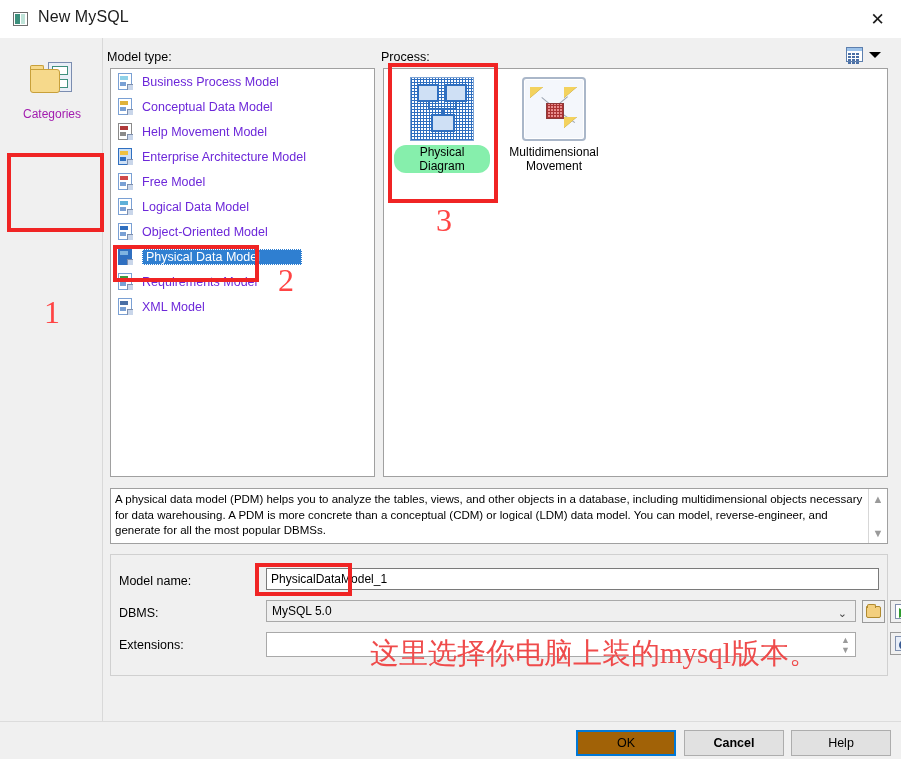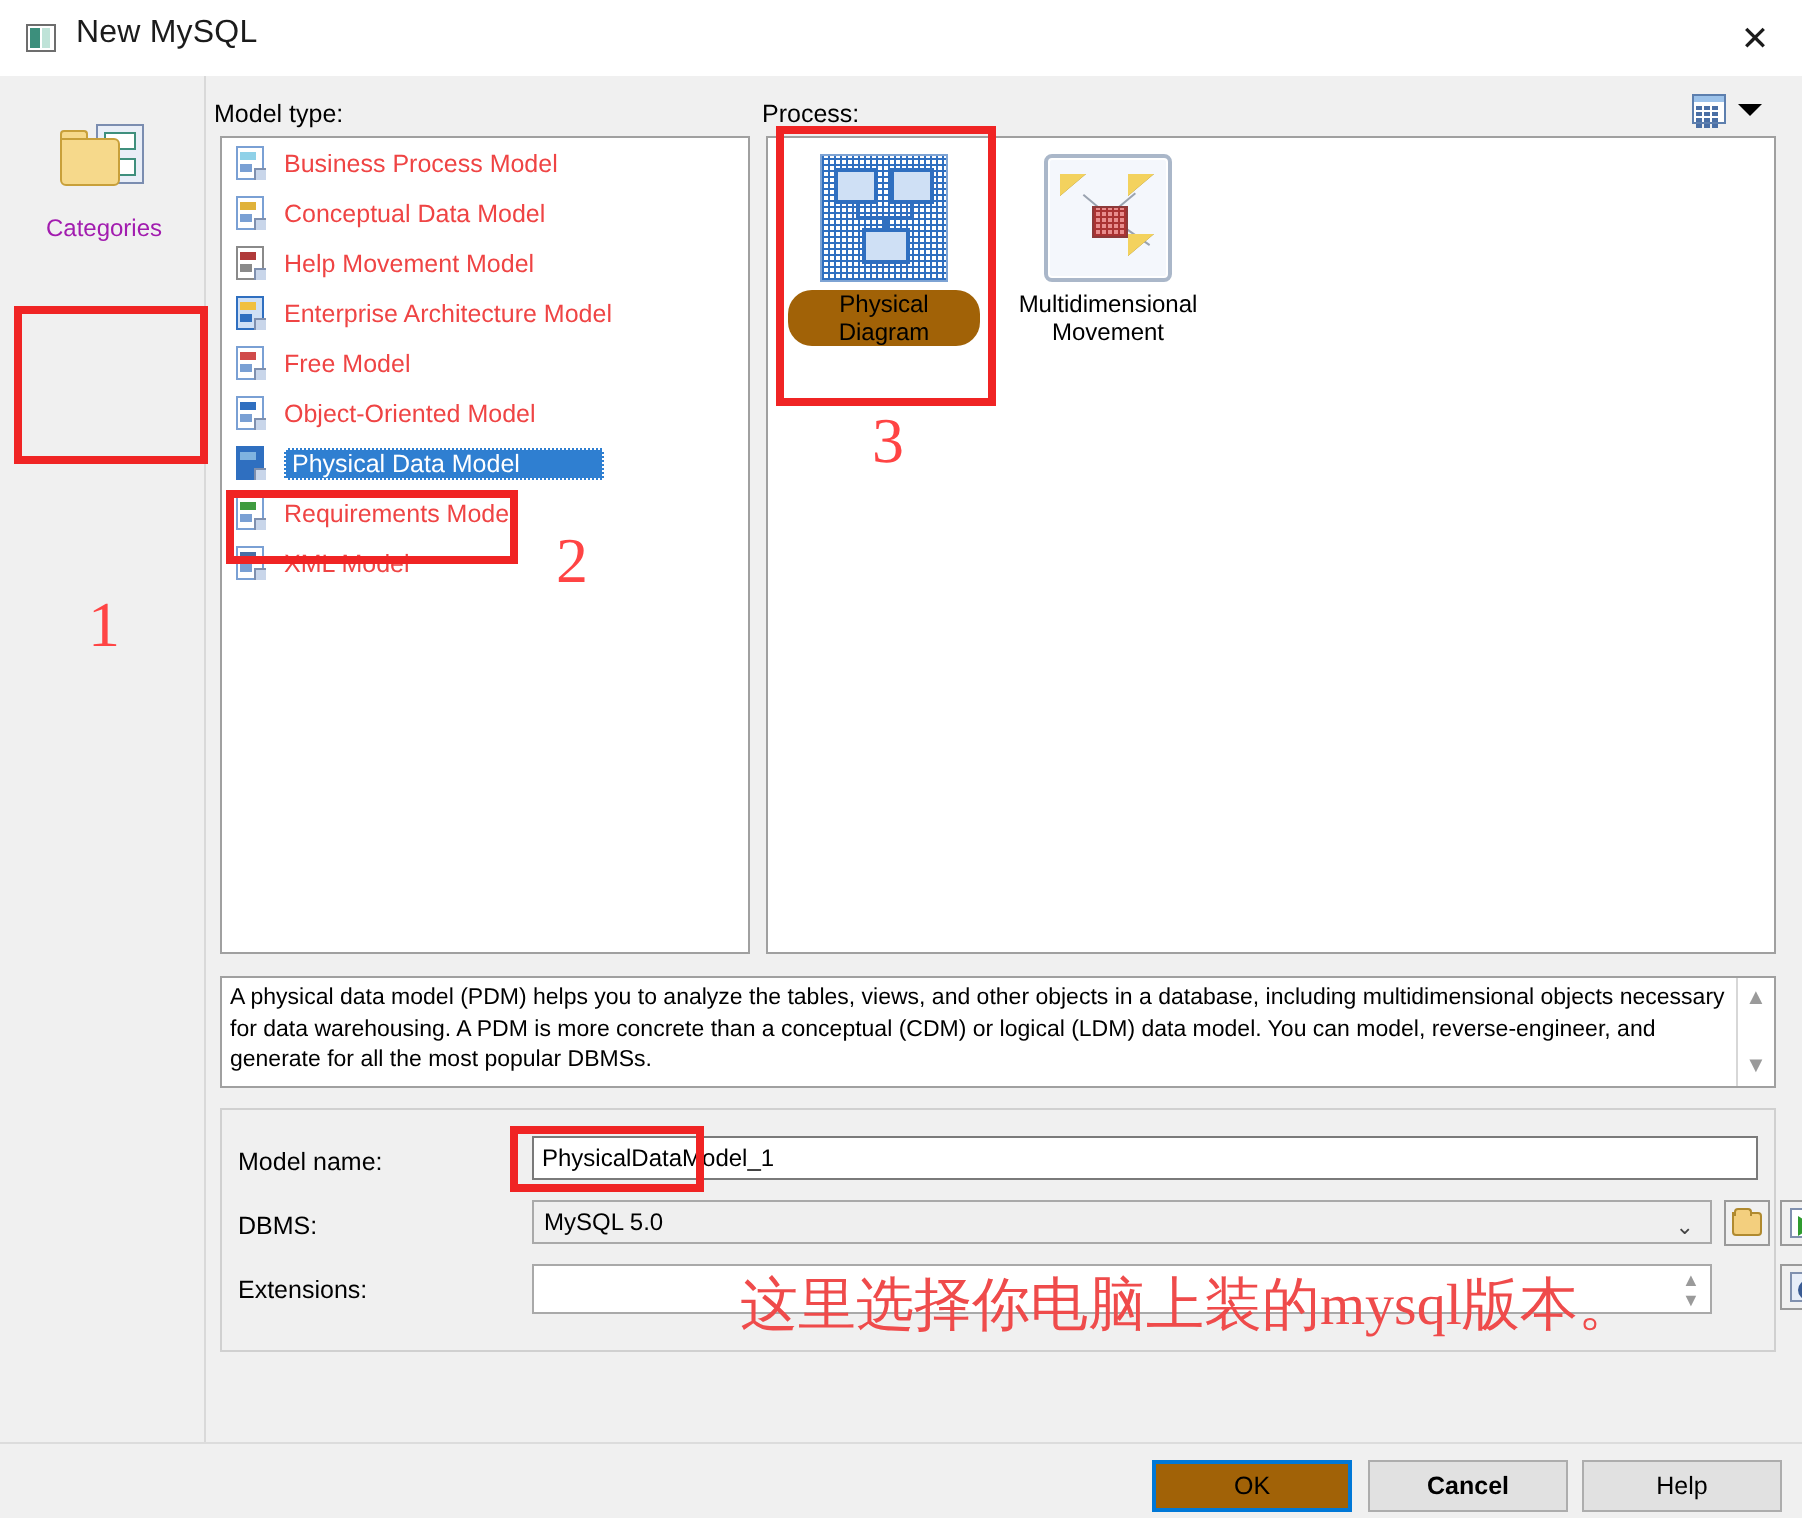--- a/index.html
+++ b/index.html
@@ -110,7 +110,7 @@
   .mt-row {
     position:relative; height:25px; display:flex; align-items:center; padding-left:6px;
   }
-  .mt-row .mt-label { margin-left:8px; font-size:12.5px; color:#ef4444; white-space:nowrap; }
+  .mt-row .mt-label { margin-left:8px; font-size:12.5px; color:#6d28d9; white-space:nowrap; }
   .mt-row.selected .mt-label {
     background:#2f7fd1; color:#ffffff; padding:1px 42px 1px 4px;
     outline:1px dotted #ffffff; outline-offset:-1px;

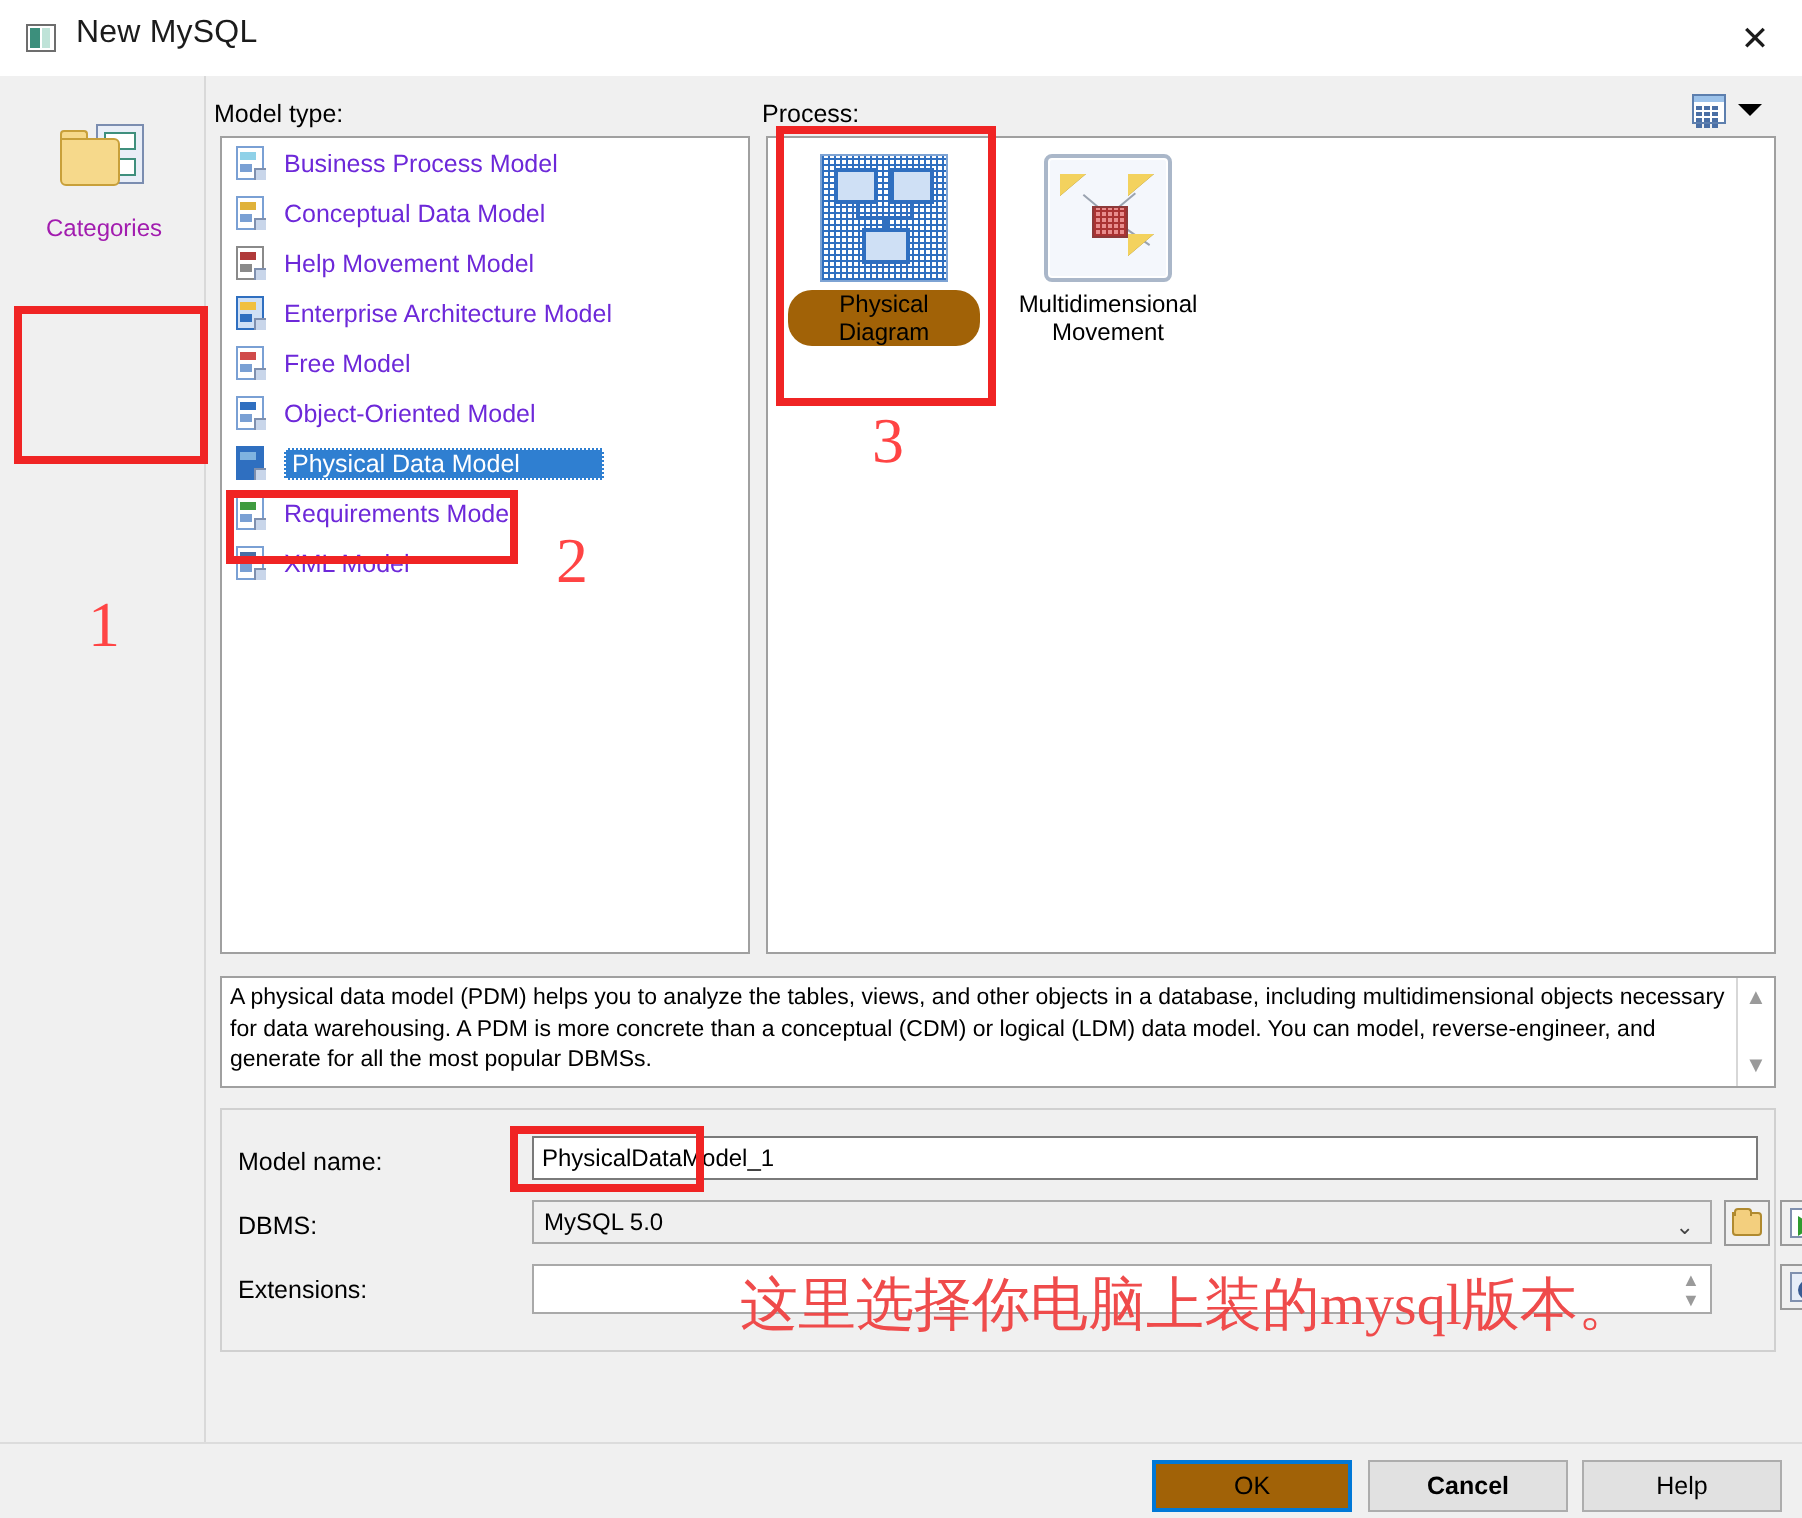--- a/index.html
+++ b/index.html
@@ -130,7 +130,7 @@
   #dg-multi    { left:122px; top:8px; }
   .dg-thumb { width:64px; height:64px; margin:0 auto 4px auto; position:relative; }
   .dg-caption { font-size:12px; line-height:14px; color:#000; }
-  .dg-caption.sel { background:#a16207; display:inline-block; padding:0 3px;border-radius:12px; }
+  .dg-caption.sel { background:#86efac; display:inline-block; padding:0 3px;border-radius:12px; }
 
   
   .pd-thumb { background:

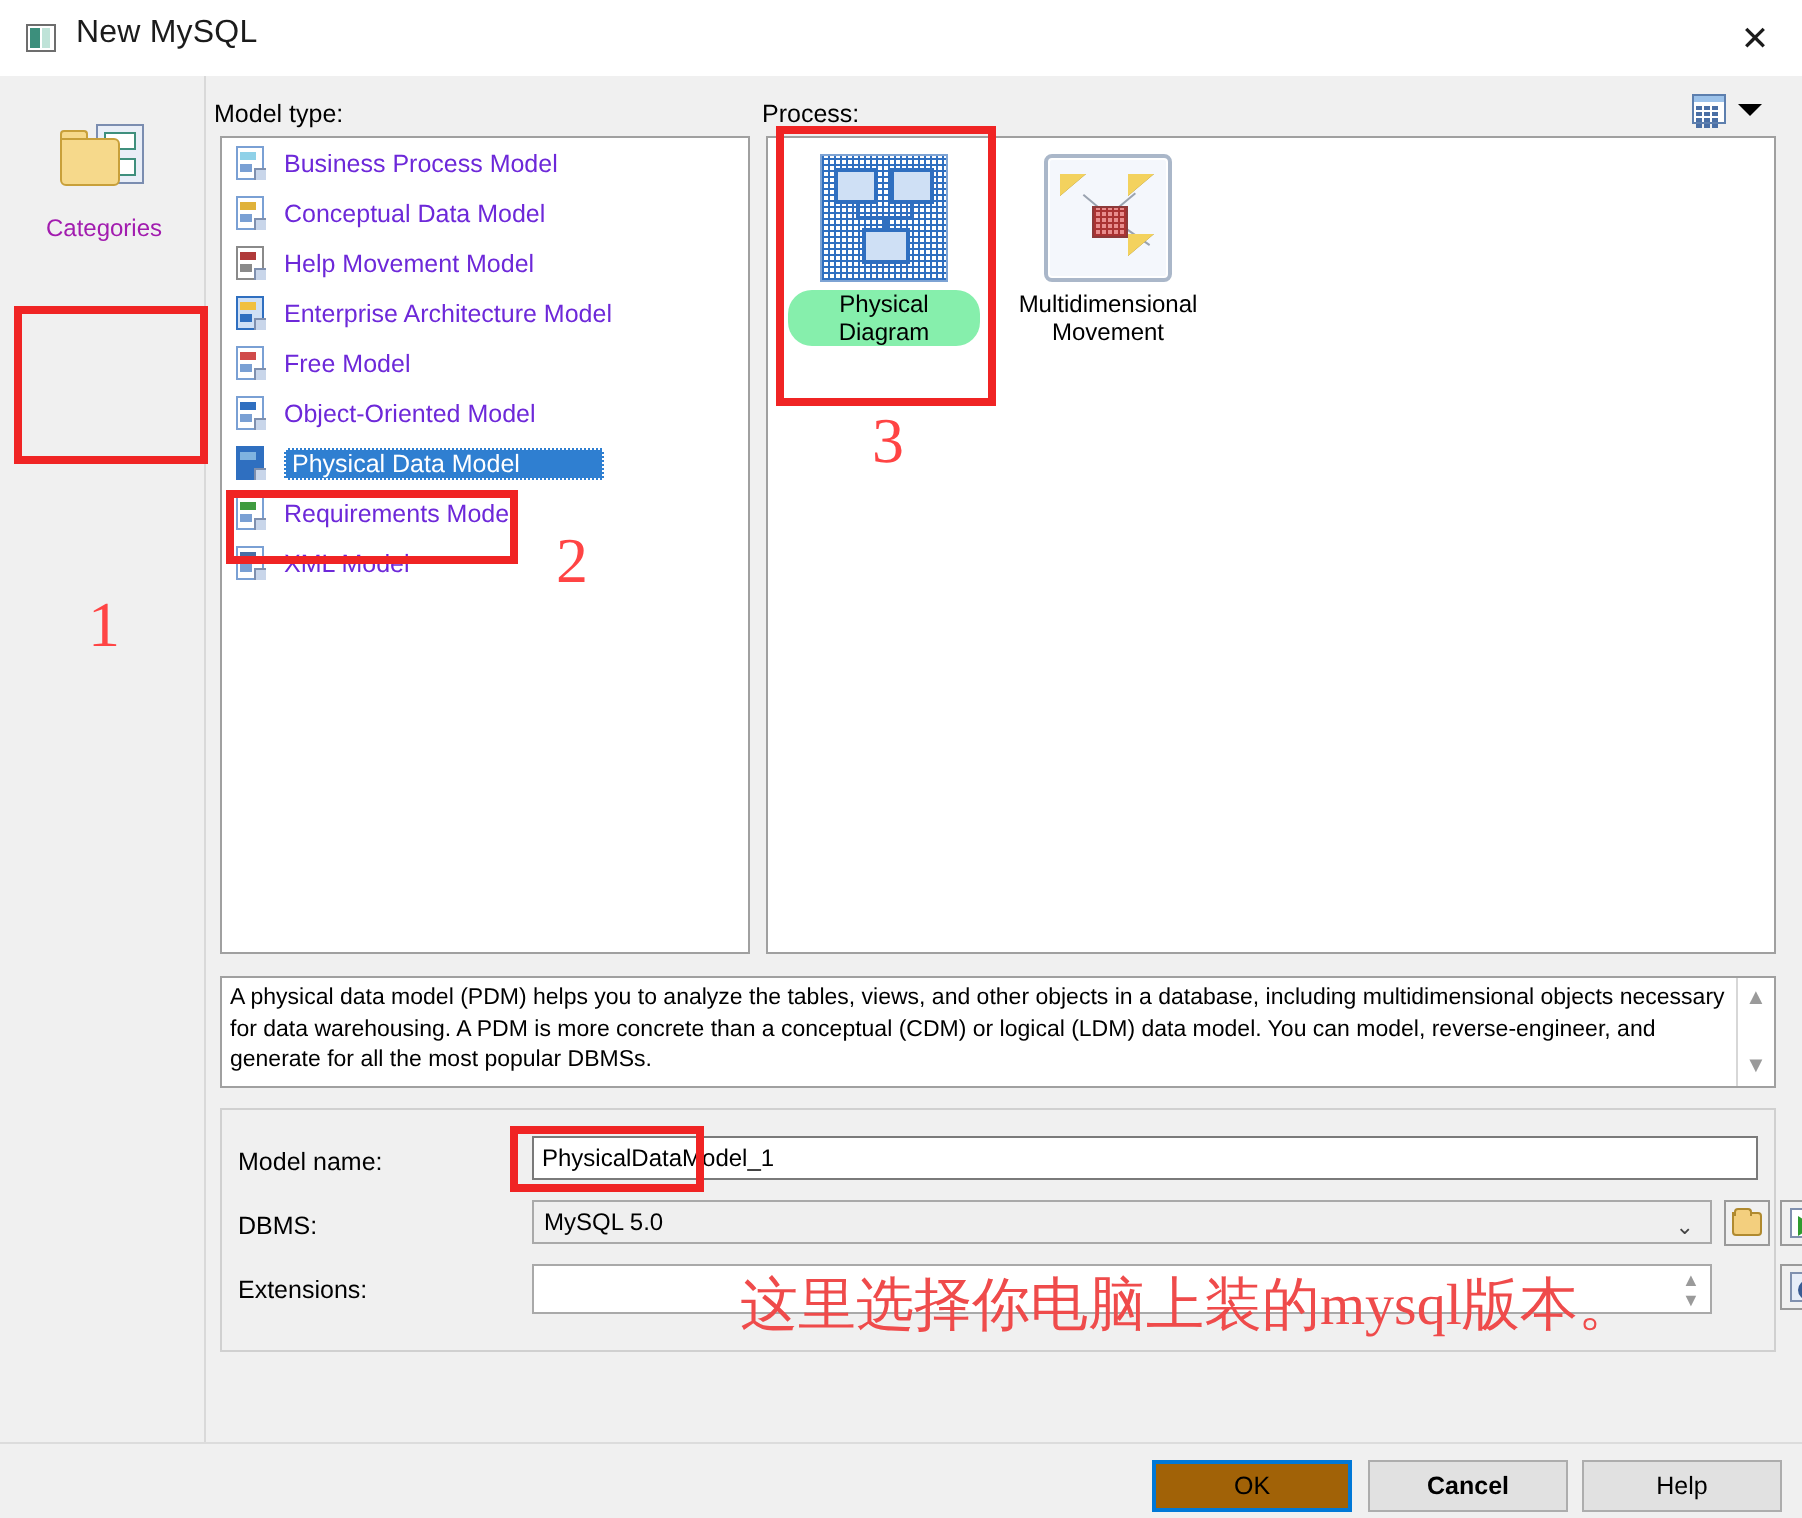--- a/index.html
+++ b/index.html
@@ -344,6 +344,15 @@
       <div class="mt-row">
         <span class="mt-ico">
           <span class="doc" style="background:#ffffff;border-color:#7aa0d4"></span>
+          <span class="g1" style="left:3px;top:3px;width:8px;height:4px;background:#5fb0d8;"></span>
+          <span class="g2" style="left:3px;top:9px;width:6px;height:4px;background:#7aa0d4;"></span>
+          <span class="fold"></span>
+        </span>
+        <span class="mt-label">Logical Data Model</span>
+      </div>
+      <div class="mt-row">
+        <span class="mt-ico">
+          <span class="doc" style="background:#ffffff;border-color:#7aa0d4"></span>
           <span class="g1" style="left:3px;top:3px;width:8px;height:4px;background:#2f6fc0;"></span>
           <span class="g2" style="left:3px;top:9px;width:6px;height:4px;background:#7aa0d4;"></span>
           <span class="fold"></span>

